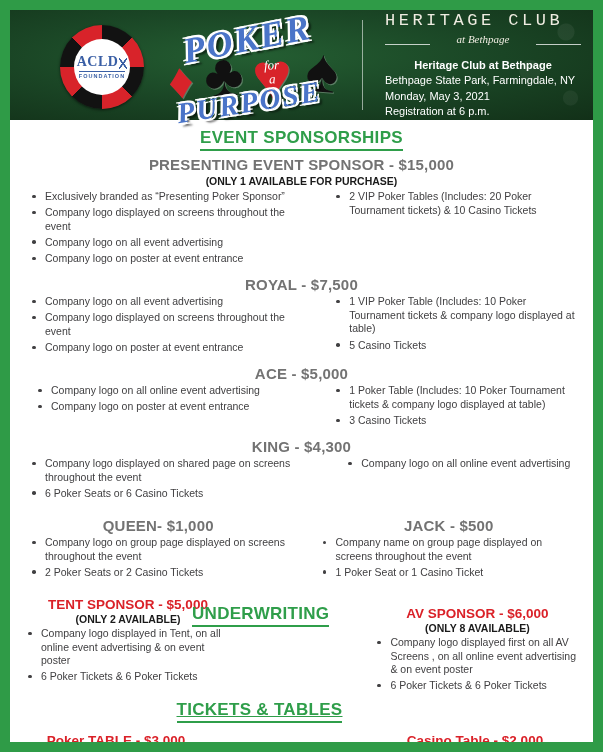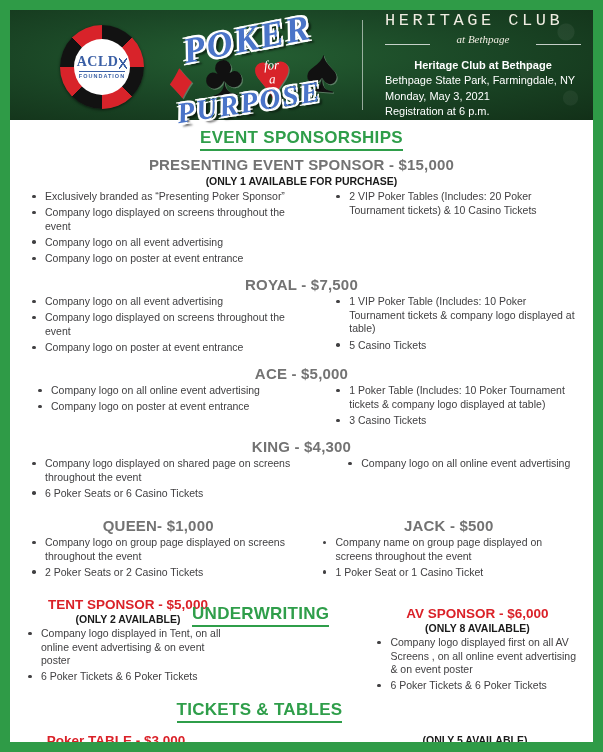--- a/index.html
+++ b/index.html
@@ -312,7 +312,7 @@
     </section>
 
     <section>
-      <h1 class="h-green offset-left" style="margin-top:4px;">TICKETS &amp; TABLES</h1>
+      <h1 class="h-green offset-left" style="margin-top:4px;text-decoration:underline;">TICKETS &amp; TABLES</h1>
       <div class="tt-grid">
         <div class="tt-left">
           <h3 class="sub-name">Poker TABLE - $3,000</h3>

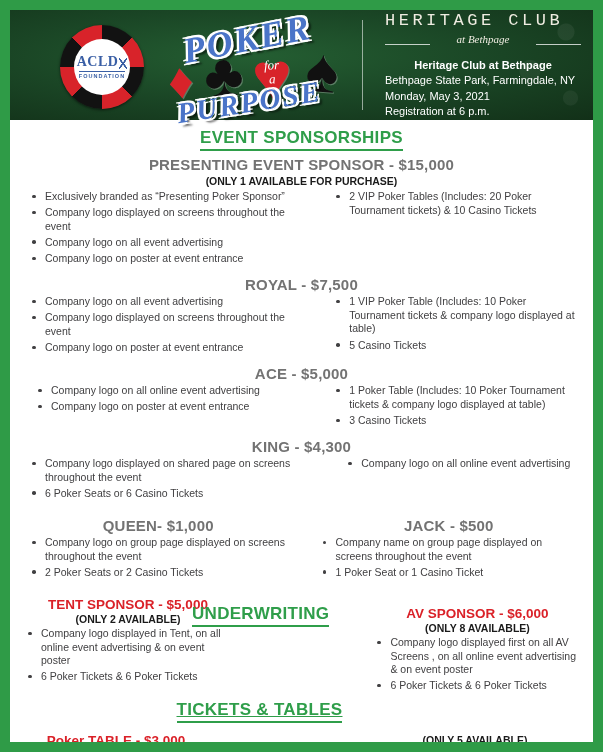--- a/index.html
+++ b/index.html
@@ -325,6 +325,7 @@
 
         </div>
         <div class="tt-right">
+          <h3 class="sub-name">Casino Table - $2,000</h3>
           <div class="sub-note">(ONLY 5 AVAILABLE)</div>
 
         </div>

